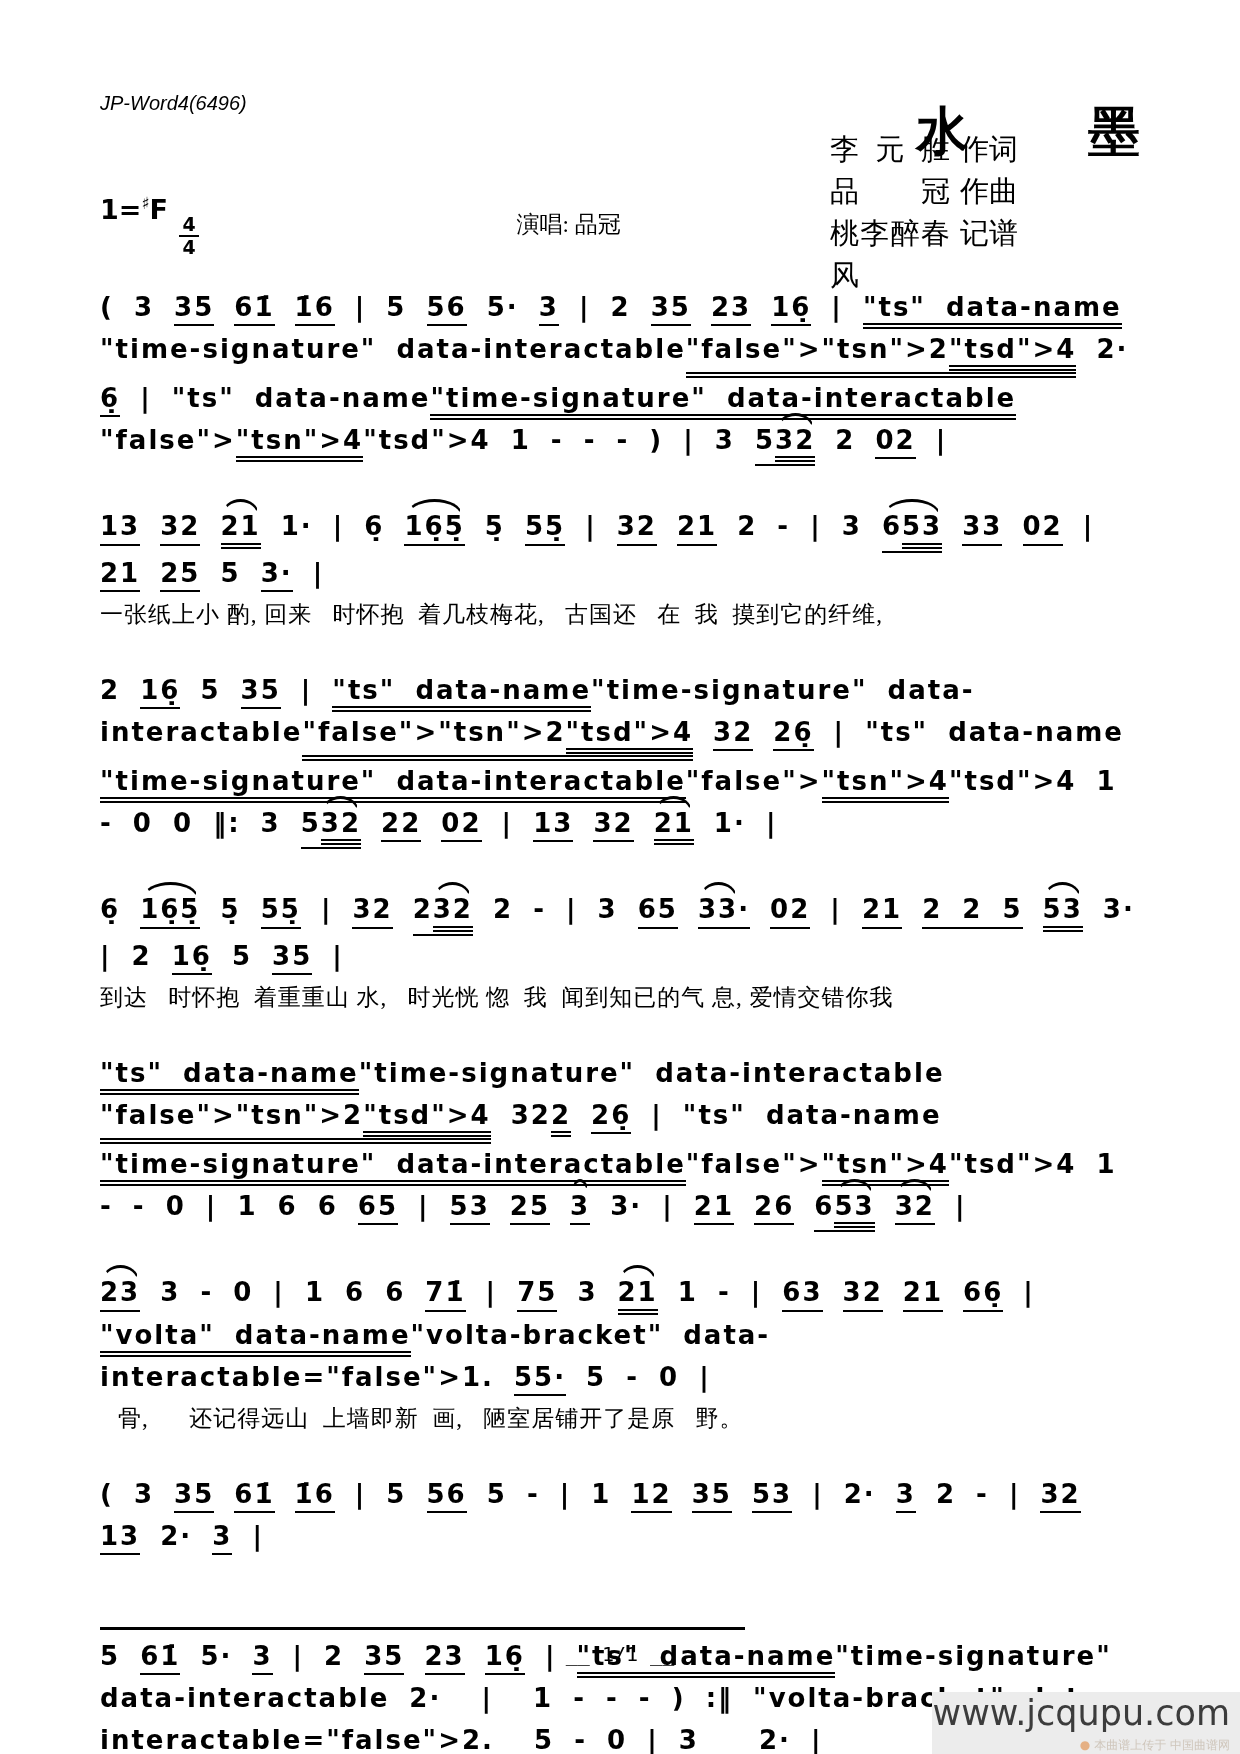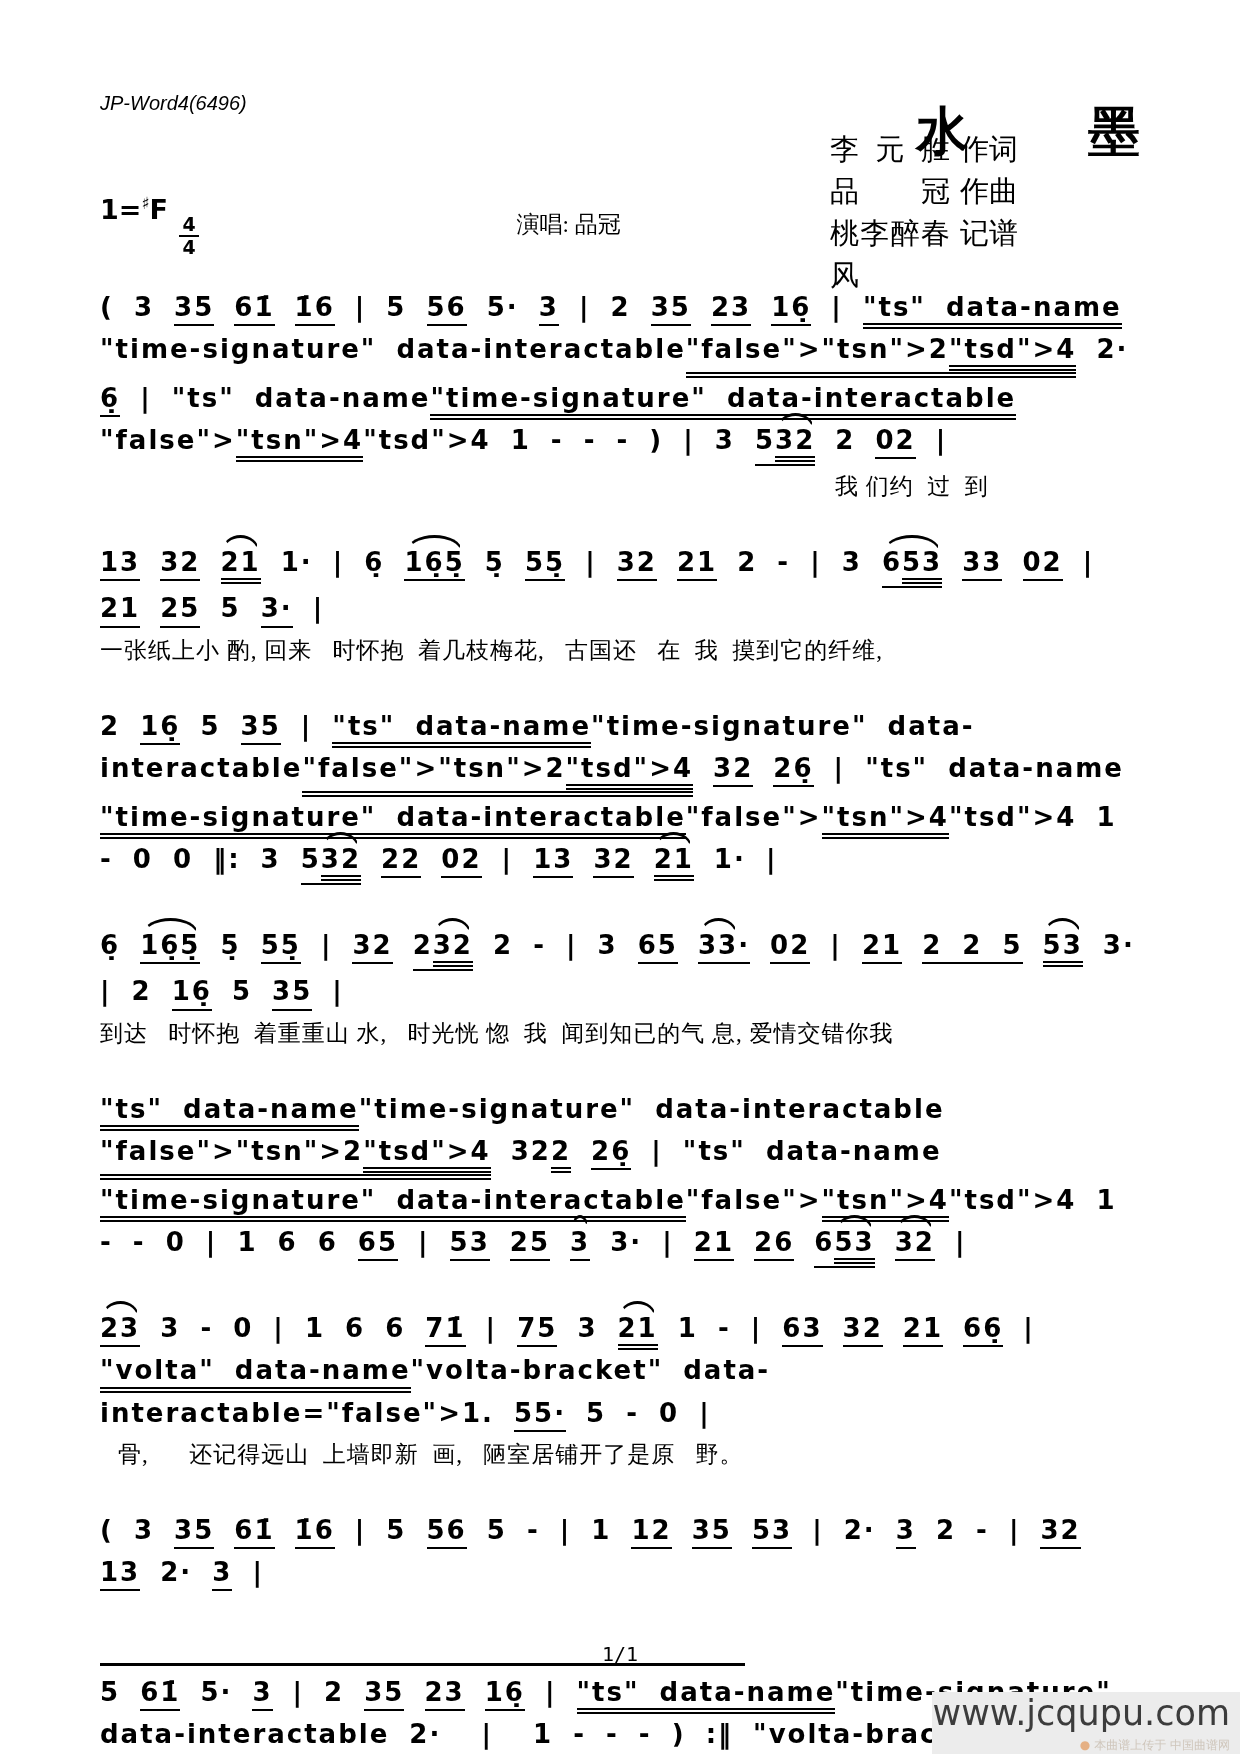--- a/index.html
+++ b/index.html
@@ -106,7 +106,6 @@
 
       <div class="system">
         <div class="notation">( 3 <span class="u1">35</span> <span class="u1">61̇</span> <span class="u1">1̇6</span> | 5 <span class="u1">56</span> 5· <span class="u1">3</span> | 2 <span class="u1">35</span> <span class="u1">23</span> <span class="u1">16̣</span> | <span class<span="" class="u2">"ts" data-name</span>"time-signature" data-interactable<span class="u2">"false"&gt;<span class<="" span="">"tsn"&gt;2</span><span class<span="" class="u2">"tsd"&gt;4</span></span> 2· <span class="u1">6̣</span> | <span class<="" span="">"ts" data-name<span class="u2">"time-signature" data-interactable</span>"false"&gt;<span class<span="" class="u2">"tsn"&gt;4</span><span class<="" span="">"tsd"&gt;4</span></span> 1 - - - ) | 3 <span class="u1">5<span class="arc"><span class="u2">32</span></span></span> 2 <span class="u1">02</span> |</div>
-        <div class="lyrics pl-735">我 们约  过  到</div>
       </div>
 
       <div class="system">

